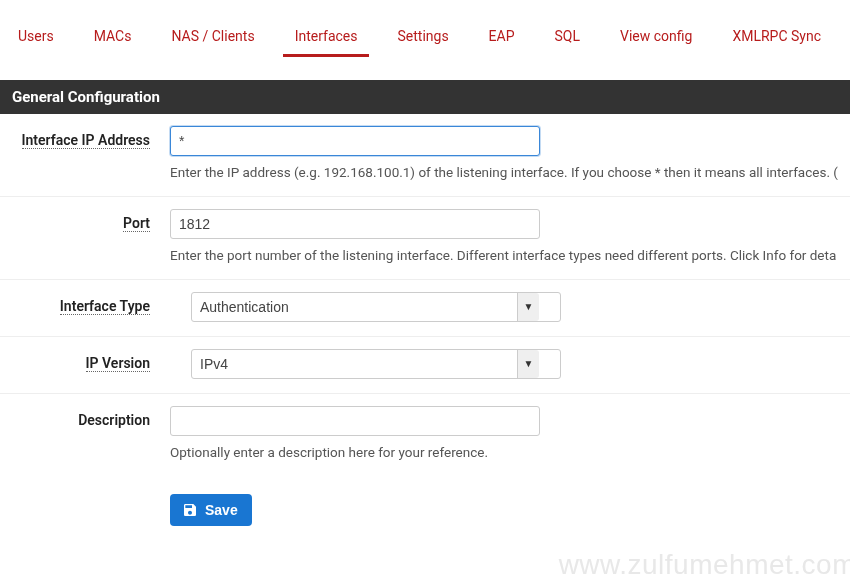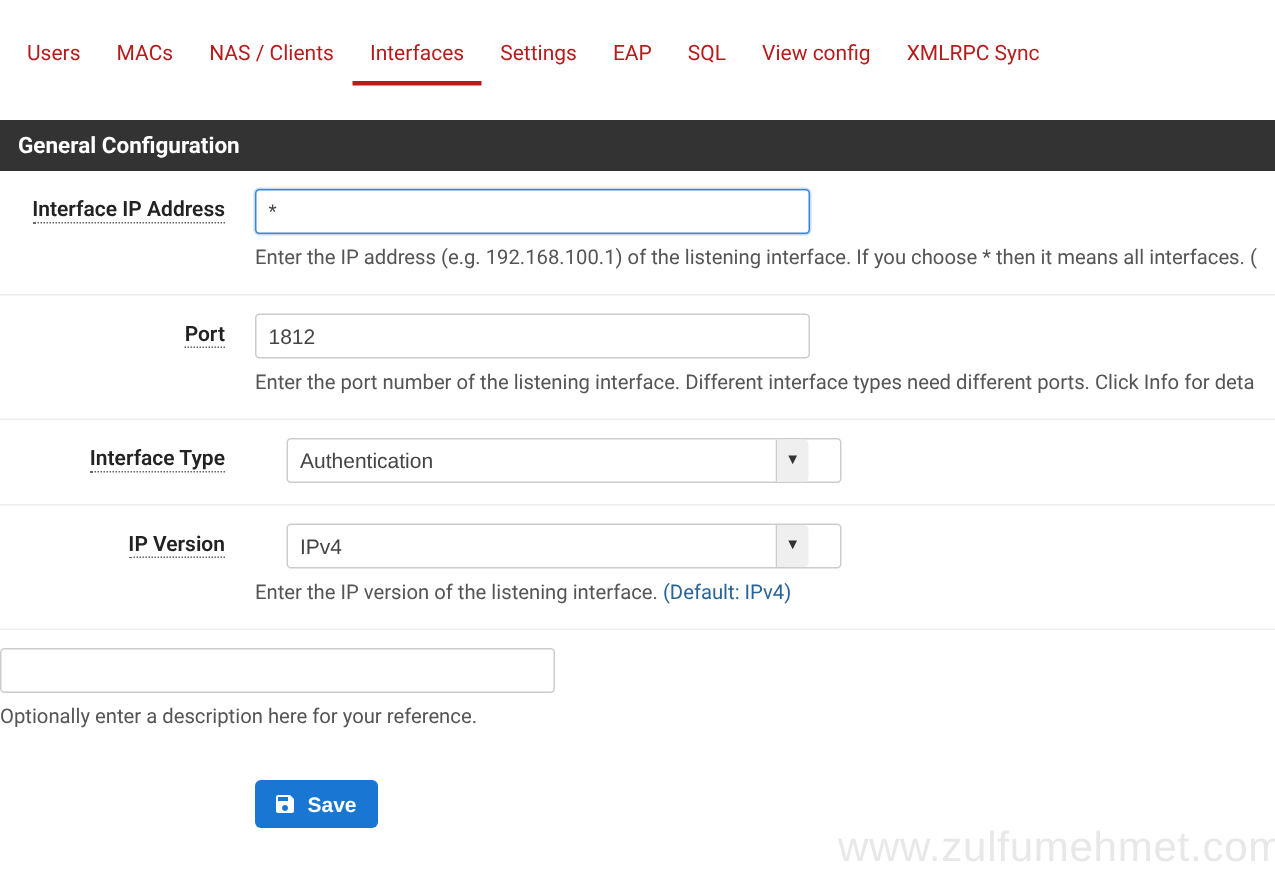--- a/index.html
+++ b/index.html
@@ -15,7 +15,7 @@
     }
     .tabs {
       display: flex;
-      gap: 0;
+      gap: 16px;
       padding: 0 6px;
       border-bottom: 1px solid transparent;
       margin-top: 18px;

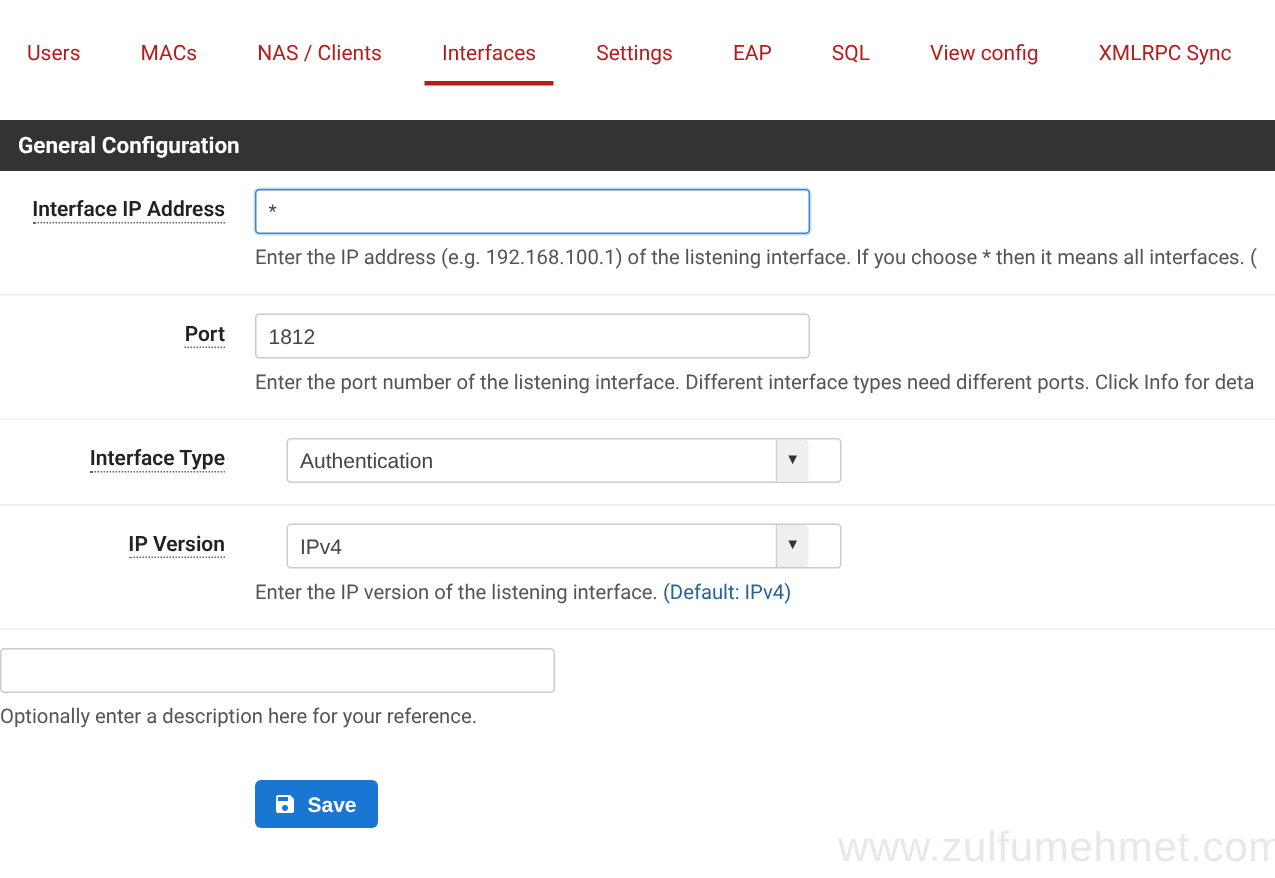--- a/index.html
+++ b/index.html
@@ -202,9 +202,6 @@
         </select>
         <div class="select-caret">▼</div>
       </div>
-      <div class="help">
-        <span>Enter the IP version of the listening interface. </span><span class="link">(Default: IPv4)</span>
-      </div>
     </div>
   </div>
 

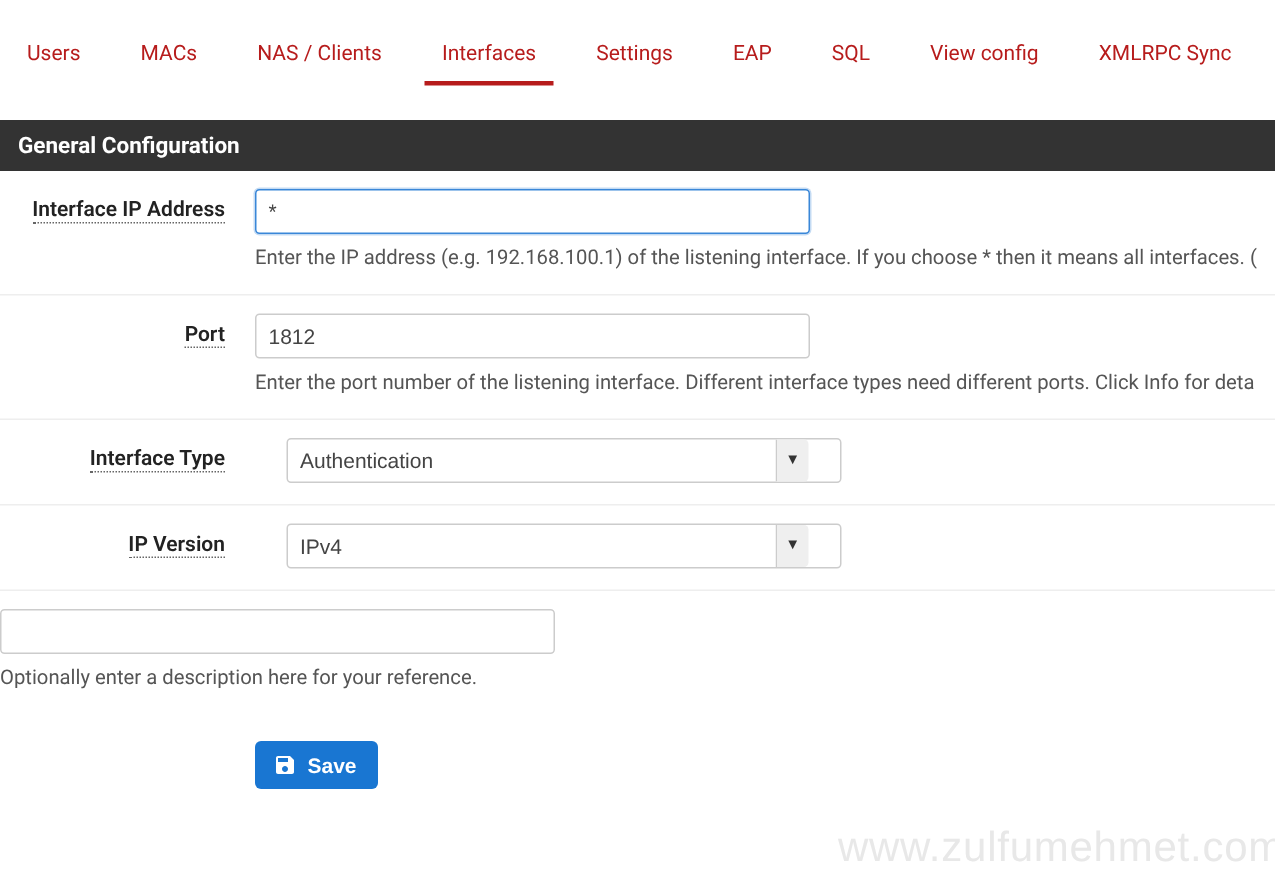--- a/index.html
+++ b/index.html
@@ -206,6 +206,7 @@
   </div>
 
   <div class="form-row last">
+    <div class="label-col"><span class="lbl nodash">Description</span></div>
     <div class="field-col">
       <input type="text" class="text-input" value="" style="">
       <div class="help">Optionally enter a description here for your reference.</div>

